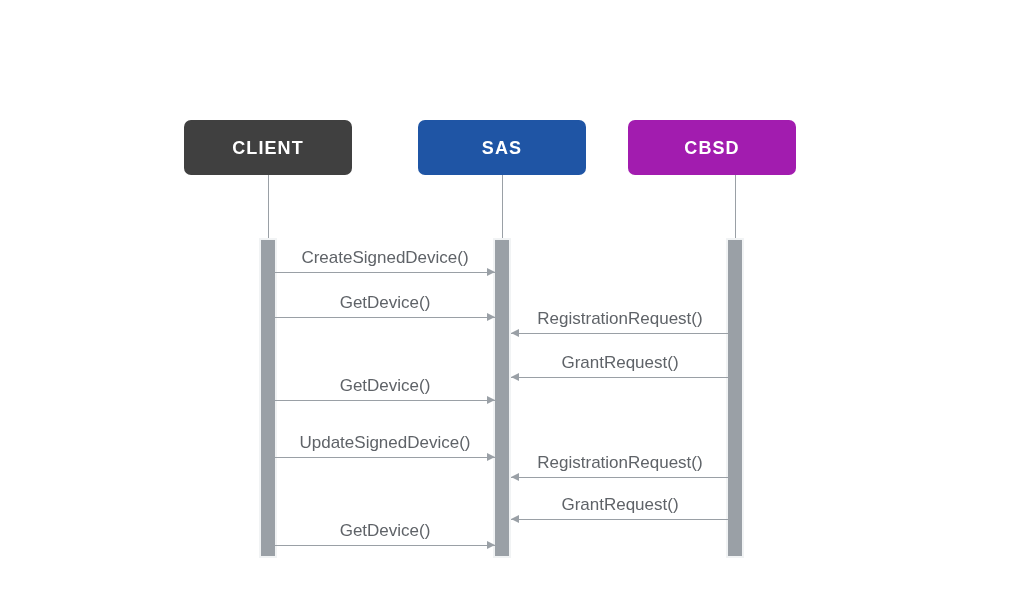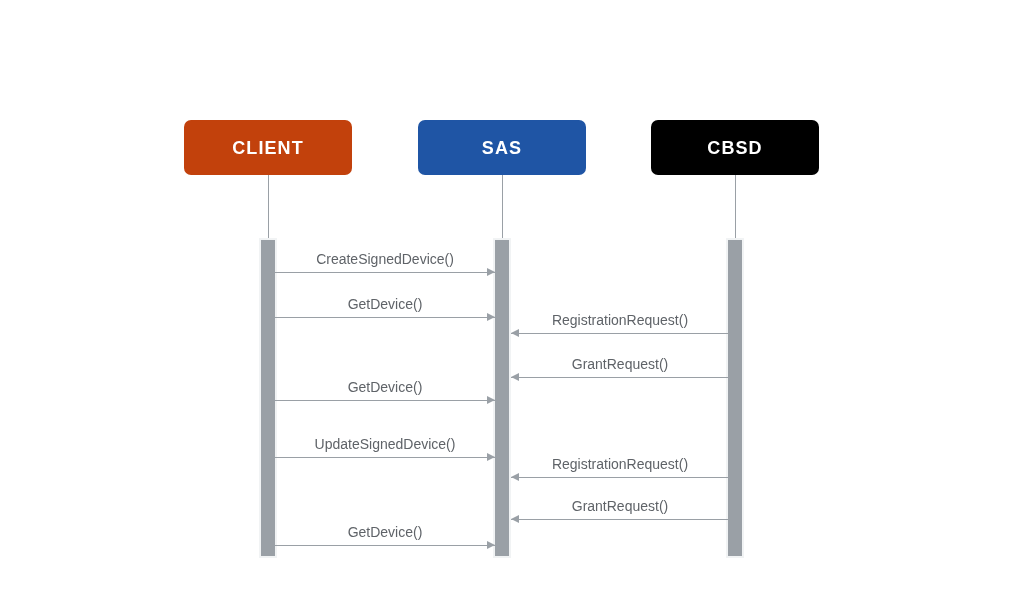--- a/index.html
+++ b/index.html
@@ -130,7 +130,7 @@
     <span class="title-text">Device management</span>
   </div>
 
-  <div class="participant" style="left:184px;background:#c2410c;">
+  <div class="participant" style="left:184px;background:#404040;">
     <span class="p-label">CLIENT</span>
   </div>
 

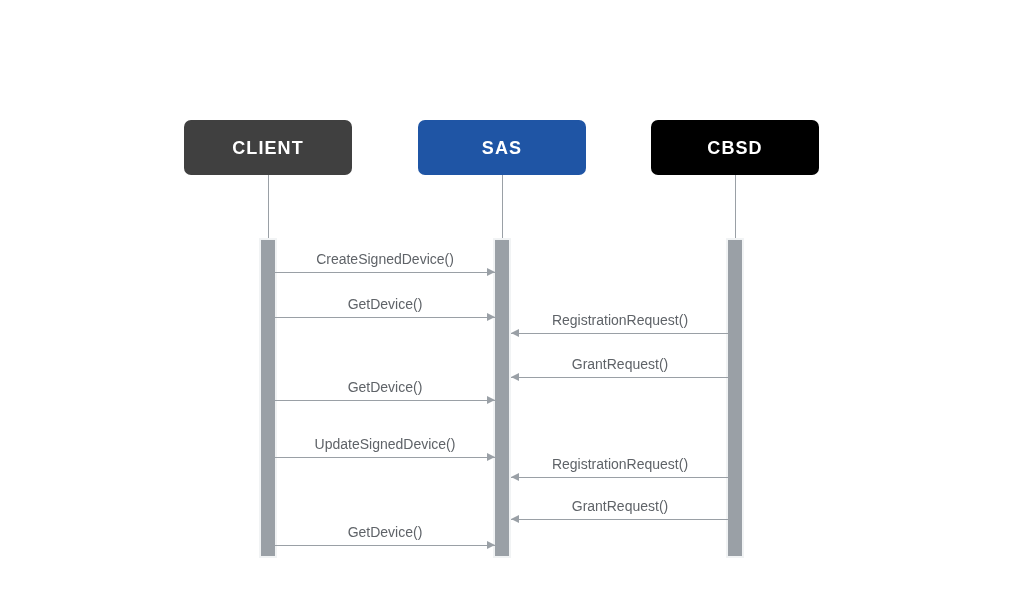--- a/index.html
+++ b/index.html
@@ -138,7 +138,7 @@
     <span class="p-label">SAS</span>
   </div>
 
-  <div class="participant" style="left:651px;background:#000000;">
+  <div class="participant" style="left:628px;background:#a21caf;">
     <span class="p-label">CBSD</span>
   </div>
 

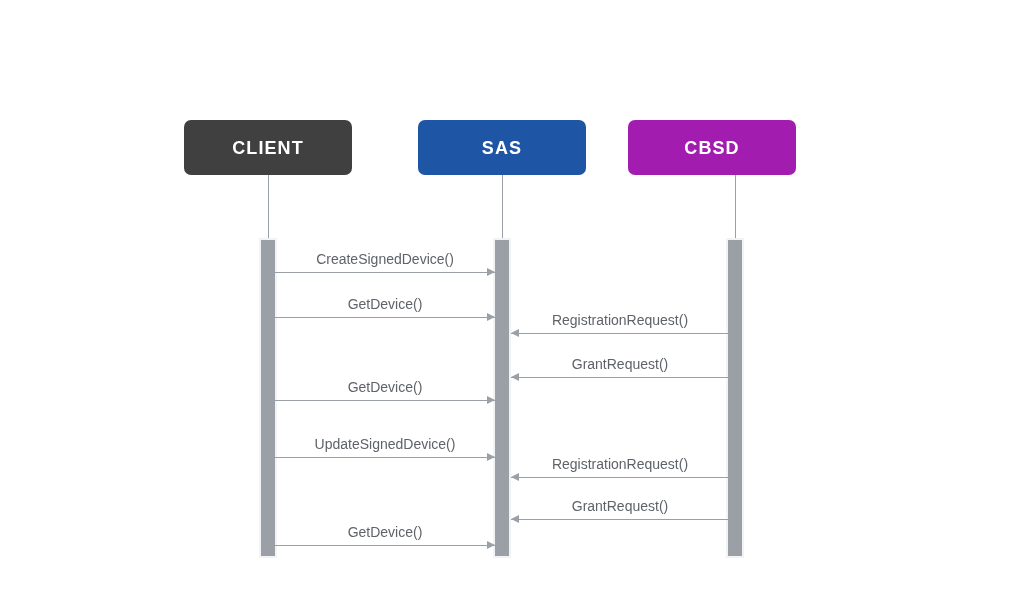--- a/index.html
+++ b/index.html
@@ -115,7 +115,7 @@
     bottom: 6px;
     text-align: center;
     color: #5f6368;
-    font-size: 14px;
+    font-size: 17px;
     font-weight: 400;
     line-height: 1;
     white-space: nowrap;

